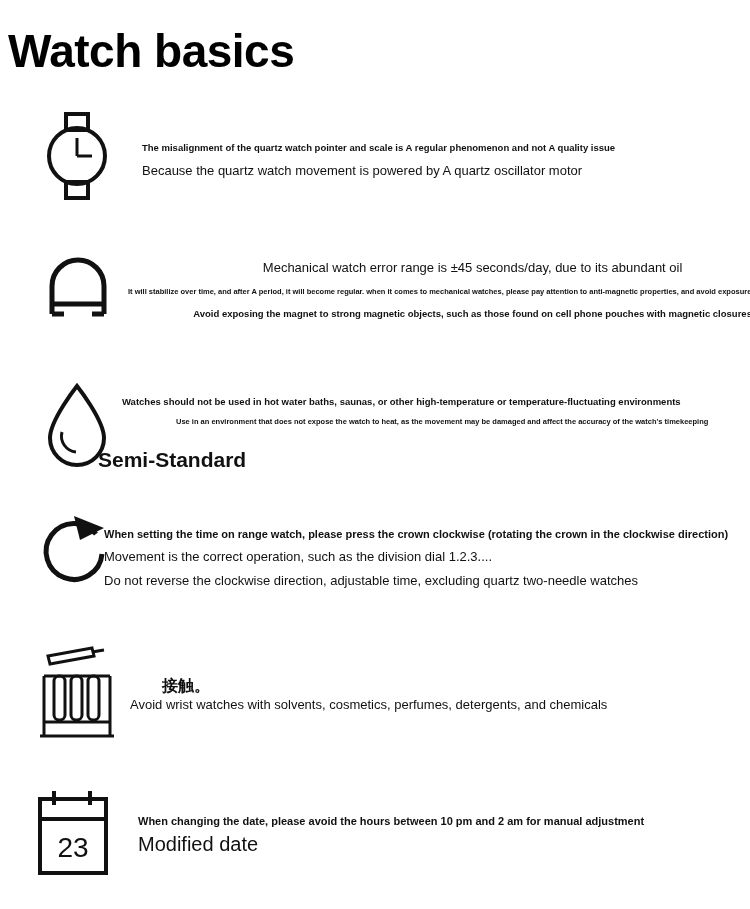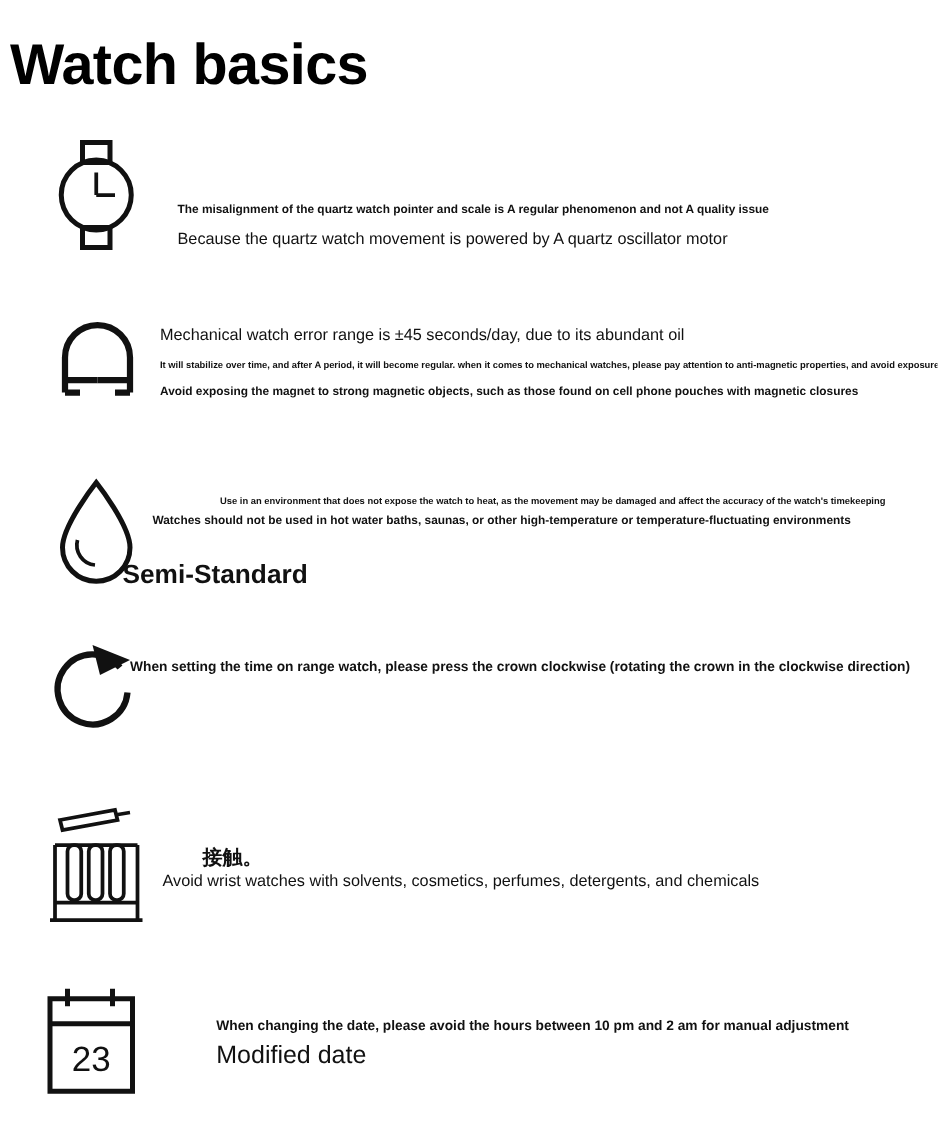--- a/index.html
+++ b/index.html
@@ -59,7 +59,7 @@
   
   #row1 { top: 110px; height: 110px; }
   #row1 .text-col { left: 142px; top: 32px; }
-  #row1 .line.a { margin-bottom: 10px; margin-top: 20px; }
+  #row1 .line.a { margin-bottom: 10px; }
 
   
   #row2 { top: 248px; height: 110px; }

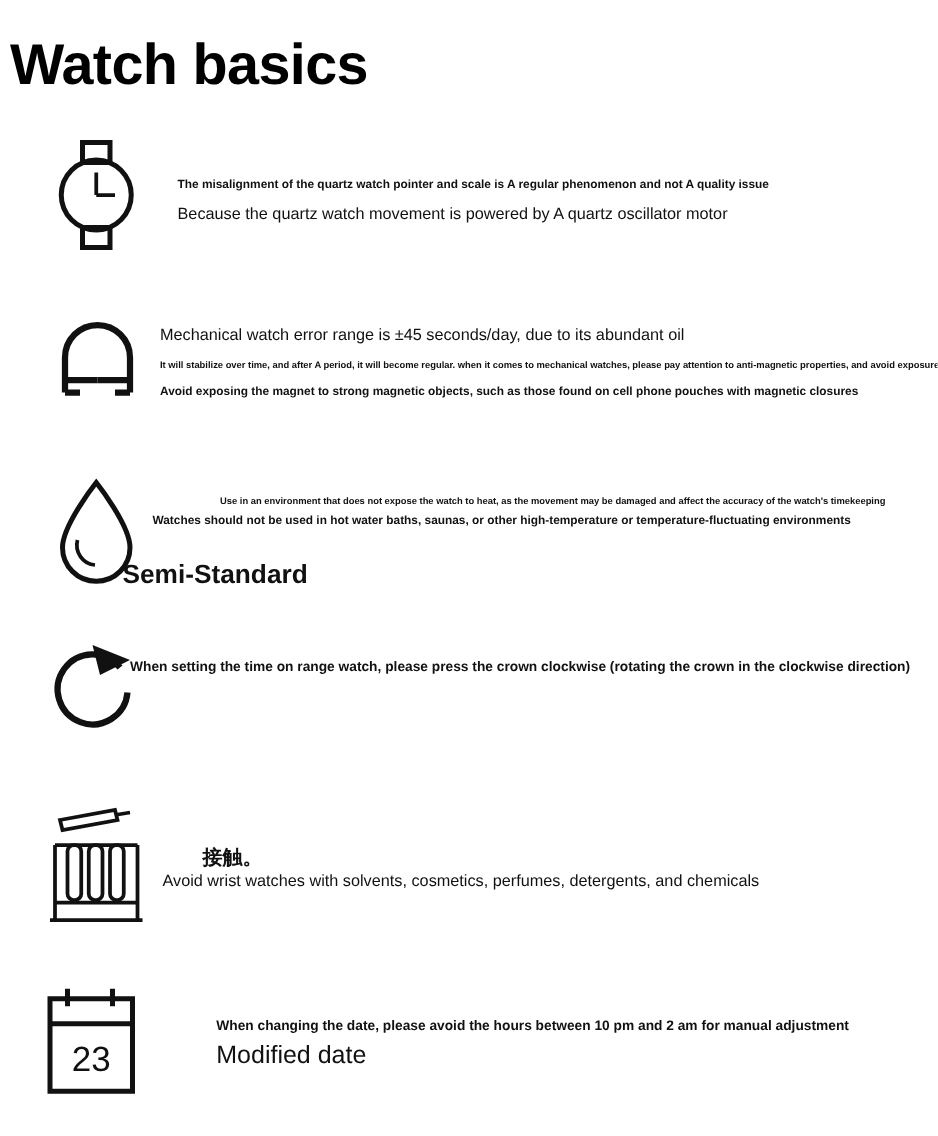--- a/index.html
+++ b/index.html
@@ -62,7 +62,7 @@
   #row1 .line.a { margin-bottom: 10px; }
 
   
-  #row2 { top: 248px; height: 110px; }
+  #row2 { top: 248px; height: 110px; text-align: center; }
   #row2 .text-col { left: 128px; top: 12px; }
   #row2 .l1 { margin-bottom: 12px; }
   #row2 .l2 { margin-bottom: 12px; }

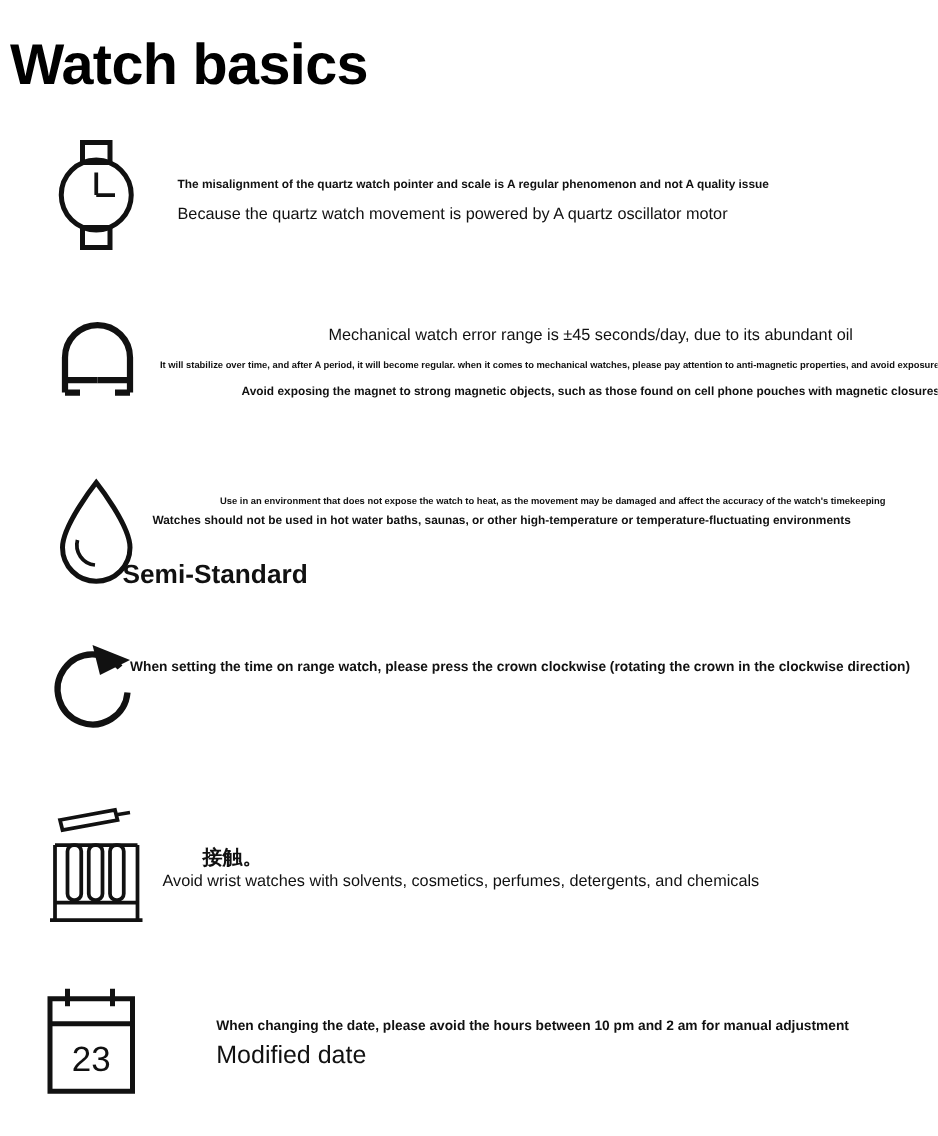--- a/index.html
+++ b/index.html
@@ -146,8 +146,8 @@
       </svg>
     </div>
     <div class="text-col">
+      <span class="line t-sm l1">Watches should not be used in hot water baths, saunas, or other high-temperature or temperature-fluctuating environments</span>
       <span class="line t-xs l2">Use in an environment that does not expose the watch to heat, as the movement may be damaged and affect the accuracy of the watch's timekeeping</span>
-      <span class="line t-sm l1">Watches should not be used in hot water baths, saunas, or other high-temperature or temperature-fluctuating environments</span>
     </div>
     <div class="semi">Semi-Standard</div>
   </div>

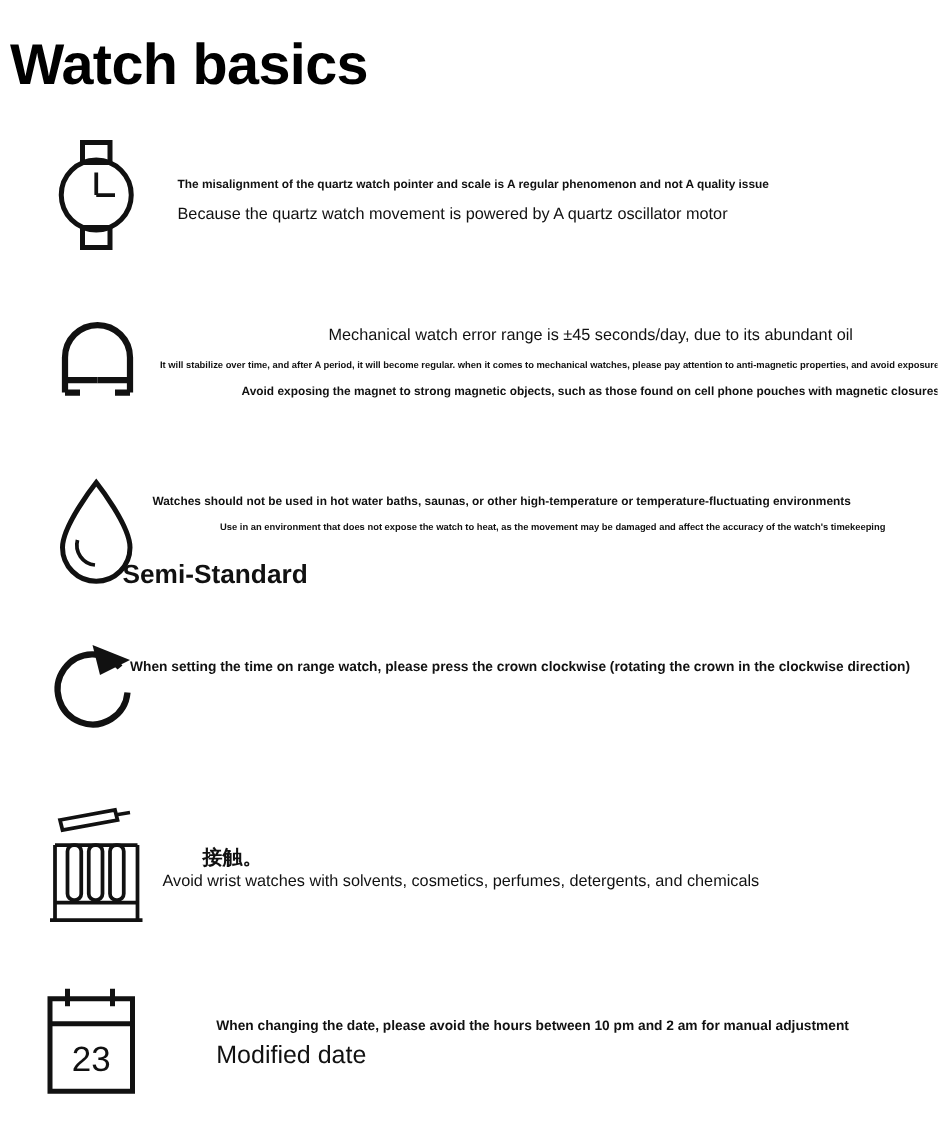--- a/index.html
+++ b/index.html
@@ -161,6 +161,7 @@
     </div>
     <div class="text-col">
       <span class="line t-md l1">When setting the time on range watch, please press the crown clockwise (rotating the crown in the clockwise direction)</span>
+      <span class="line t-lg l2">Movement is the correct operation, such as the division dial 1.2.3....</span>
     </div>
   </div>
 

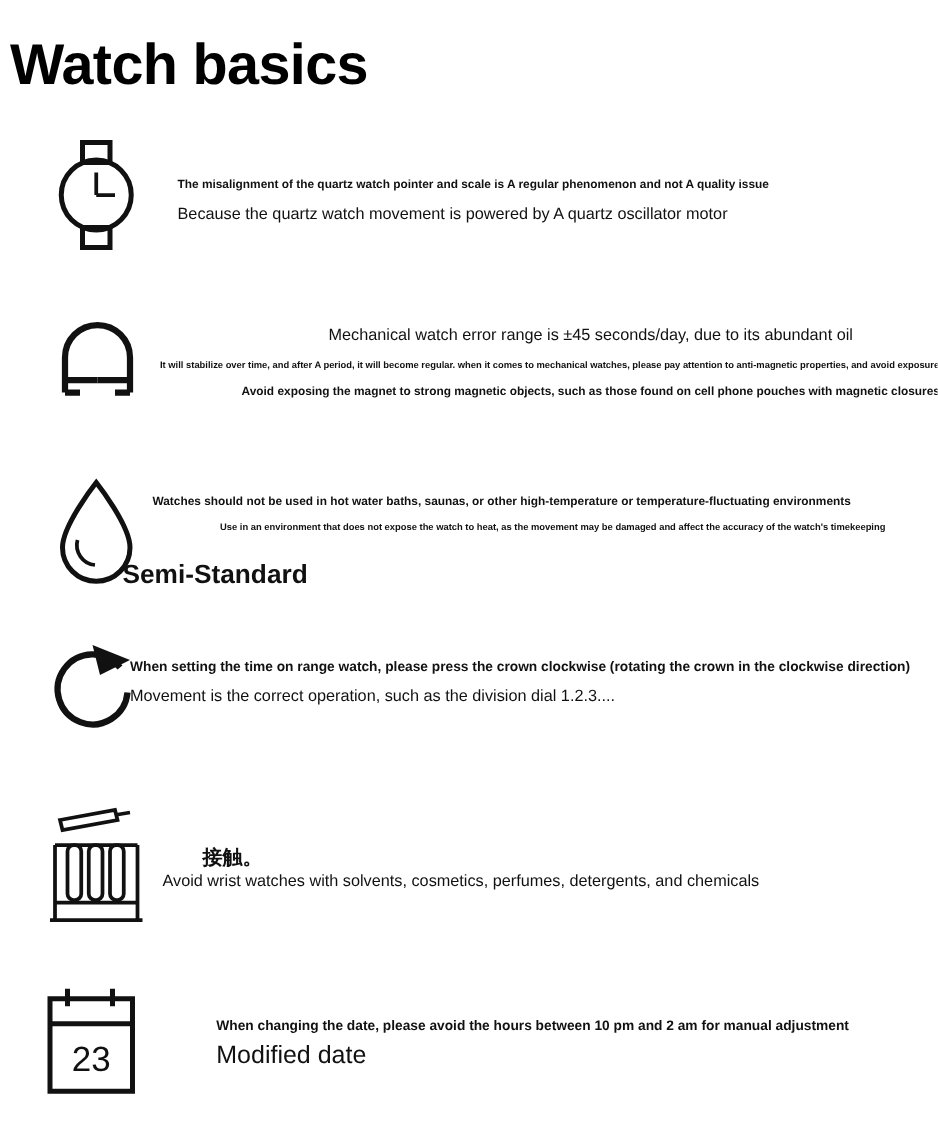--- a/index.html
+++ b/index.html
@@ -162,6 +162,7 @@
     <div class="text-col">
       <span class="line t-md l1">When setting the time on range watch, please press the crown clockwise (rotating the crown in the clockwise direction)</span>
       <span class="line t-lg l2">Movement is the correct operation, such as the division dial 1.2.3....</span>
+      <span class="line t-lg l3">Do not reverse the clockwise direction, adjustable time, excluding quartz two-needle watches</span>
     </div>
   </div>
 

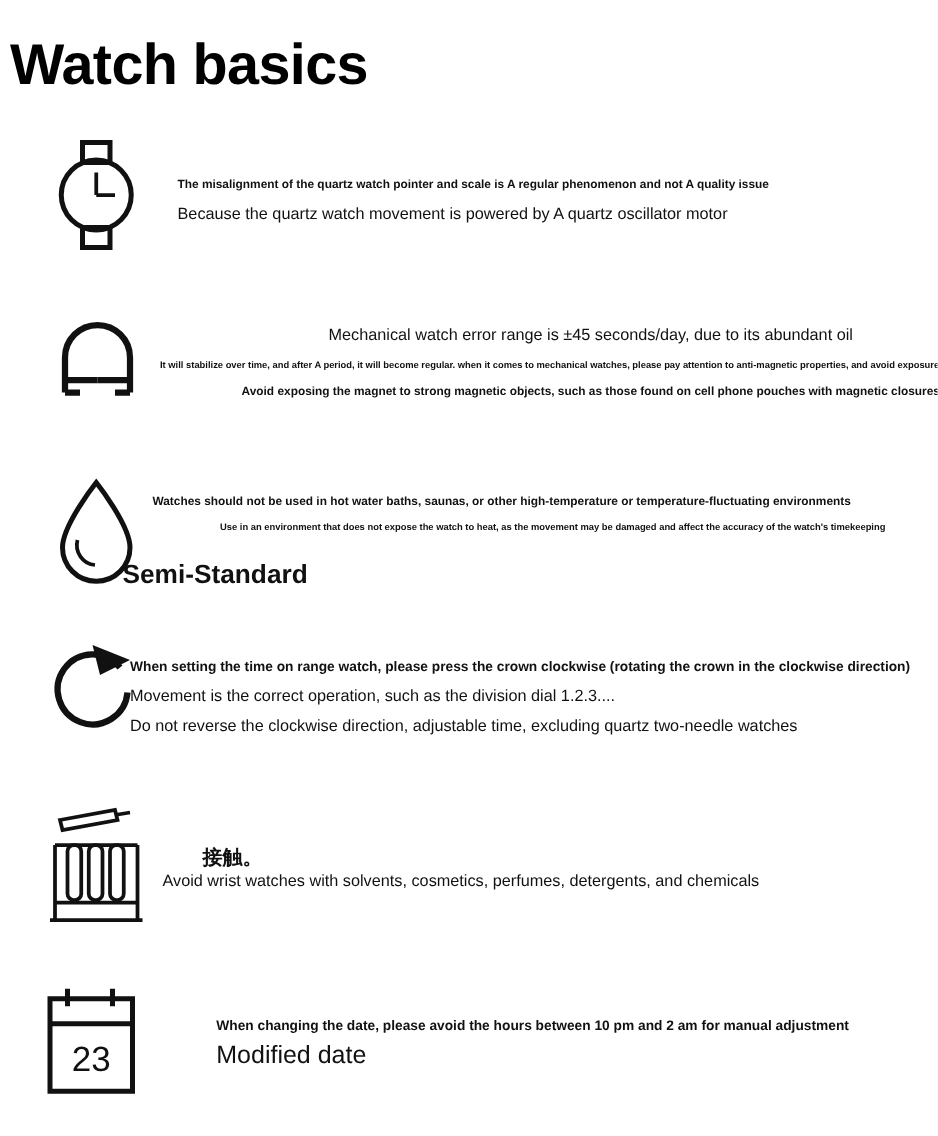--- a/index.html
+++ b/index.html
@@ -93,7 +93,7 @@
 
   
   #row6 { top: 785px; height: 110px; }
-  #row6 .text-col { left: 138px; top: 30px; margin-left: 35px; }
+  #row6 .text-col { left: 138px; top: 30px; }
   #row6 .l2 { margin-top: 6px; font-size: 20px; }
 
   svg { display: block; }

